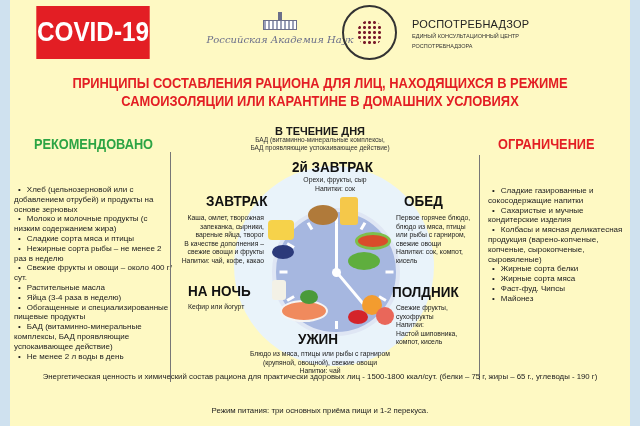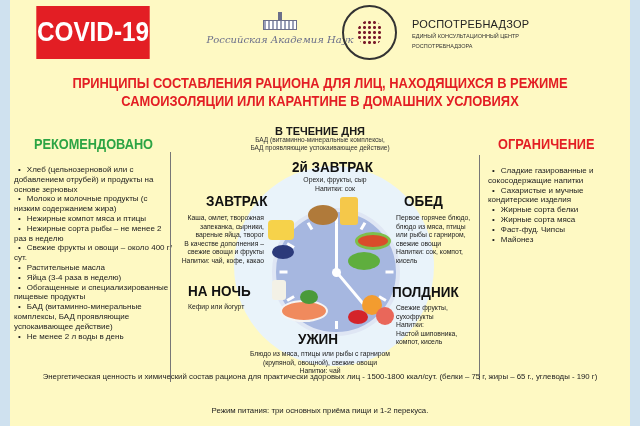--- a/index.html
+++ b/index.html
@@ -65,7 +65,7 @@
   .col-head.lim { left: 488px; top: 136px; color: #e31e24; transform-origin: left top; }
 
   .col {
-    position: absolute; font-size: 8px; line-height: 9.8px; color: #222;
+    position: absolute; font-size: 8px; line-height: 9.8px; color: #222; margin-top: 20px;
   }
   .col.left { left: 4px; top: 165px; width: 160px; }
   .col.right { left: 478px; top: 166px; width: 140px; }

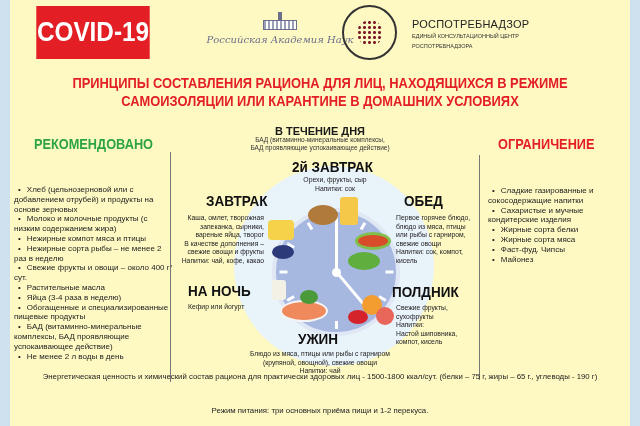--- a/index.html
+++ b/index.html
@@ -163,6 +163,7 @@
   <div class="col right">
     <div class="item">Сладкие газированные и сокосодержащие напитки</div>
     <div class="item">Сахаристые и мучные кондитерские изделия</div>
+    <div class="item">Колбасы и мясная деликатесная продукция (варено-копченые, копченые, сырокопченые, сыровяленые)</div>
     <div class="item">Жирные сорта белки</div>
     <div class="item">Жирные сорта мяса</div>
     <div class="item">Фаст-фуд. Чипсы</div>

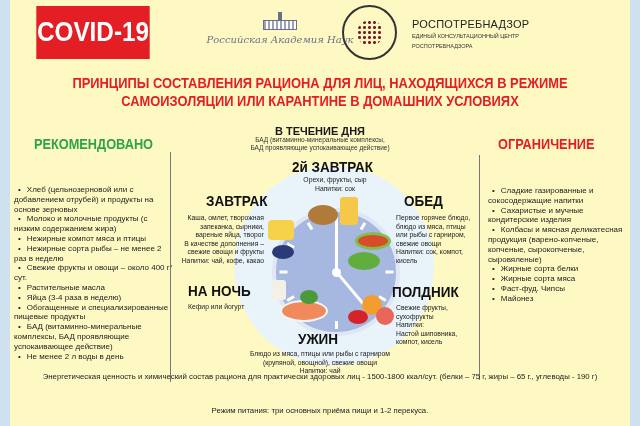--- a/index.html
+++ b/index.html
@@ -148,7 +148,7 @@
   <div class="col left">
     <div class="item">Хлеб (цельнозерновой или с добавлением отрубей) и продукты на основе зерновых</div>
     <div class="item">Молоко и молочные продукты (с низким содержанием жира)</div>
-    <div class="item">Нежирные компот мяса и птицы</div>
+    <div class="item">Сладкие сорта мяса и птицы</div>
     <div class="item">Нежирные сорта рыбы – не менее 2 раз в неделю</div>
     <div class="item">Свежие фрукты и овощи – около 400 г/сут.</div>
     <div class="item">Растительные масла</div>

